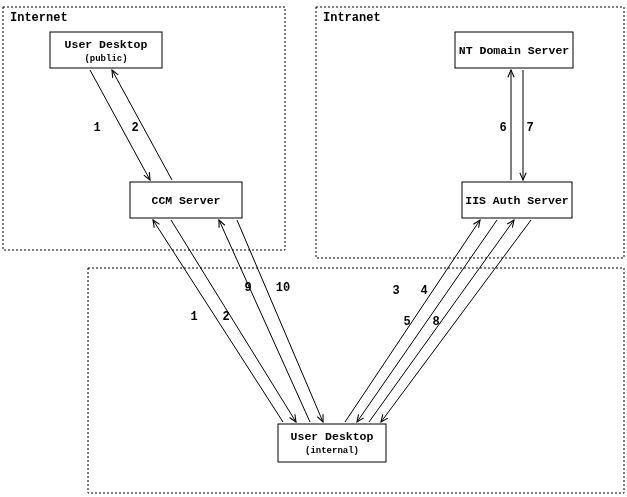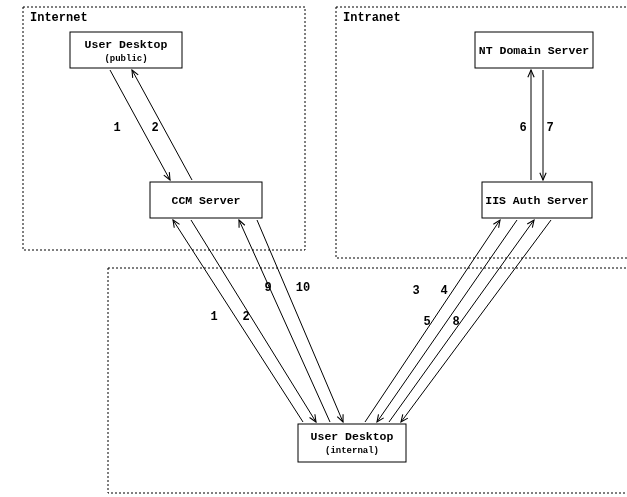--- a/index.html
+++ b/index.html
@@ -11,7 +11,7 @@
     overflow: hidden;
     font-family: "Liberation Mono", "DejaVu Sans Mono", monospace;
   }
-  #diagram-wrap { width: 583px; height: 497px; position: relative; padding-left: 20px; }
+  #diagram-wrap { width: 583px; height: 497px; position: relative; }
   svg { display: block; }
   .zone {
     fill: none;

